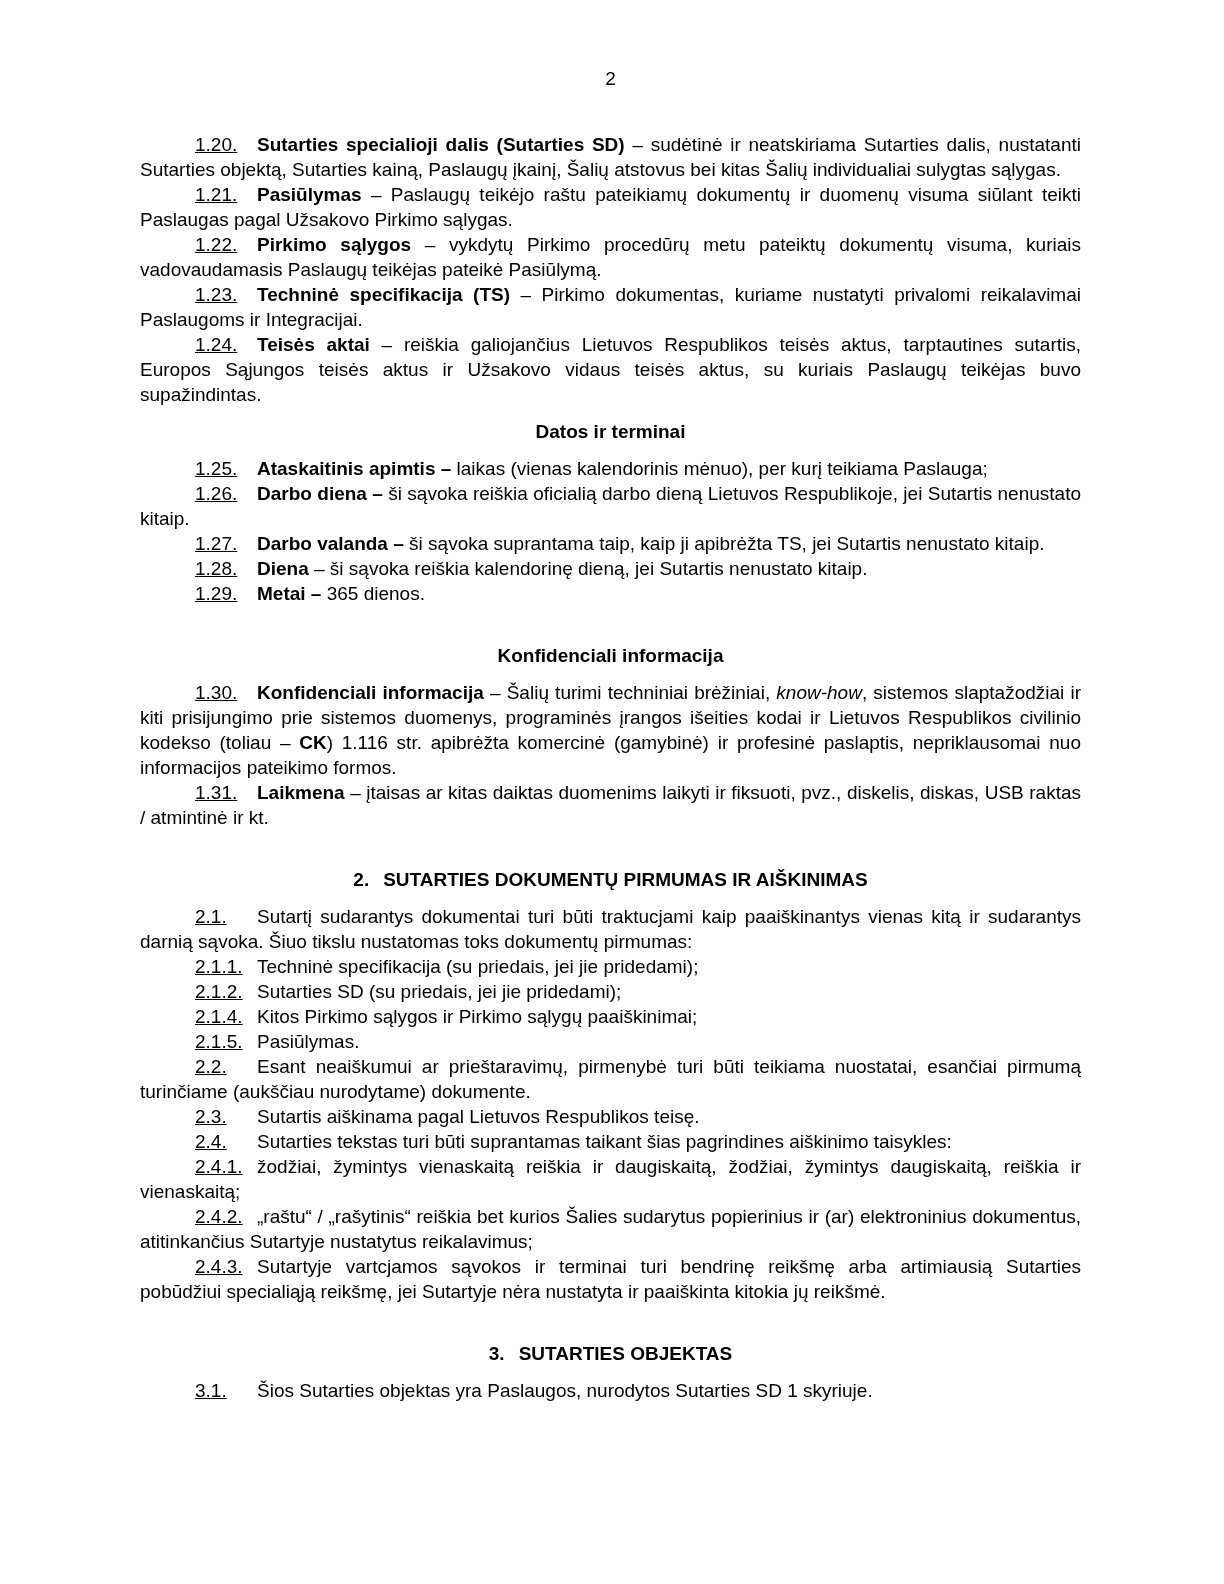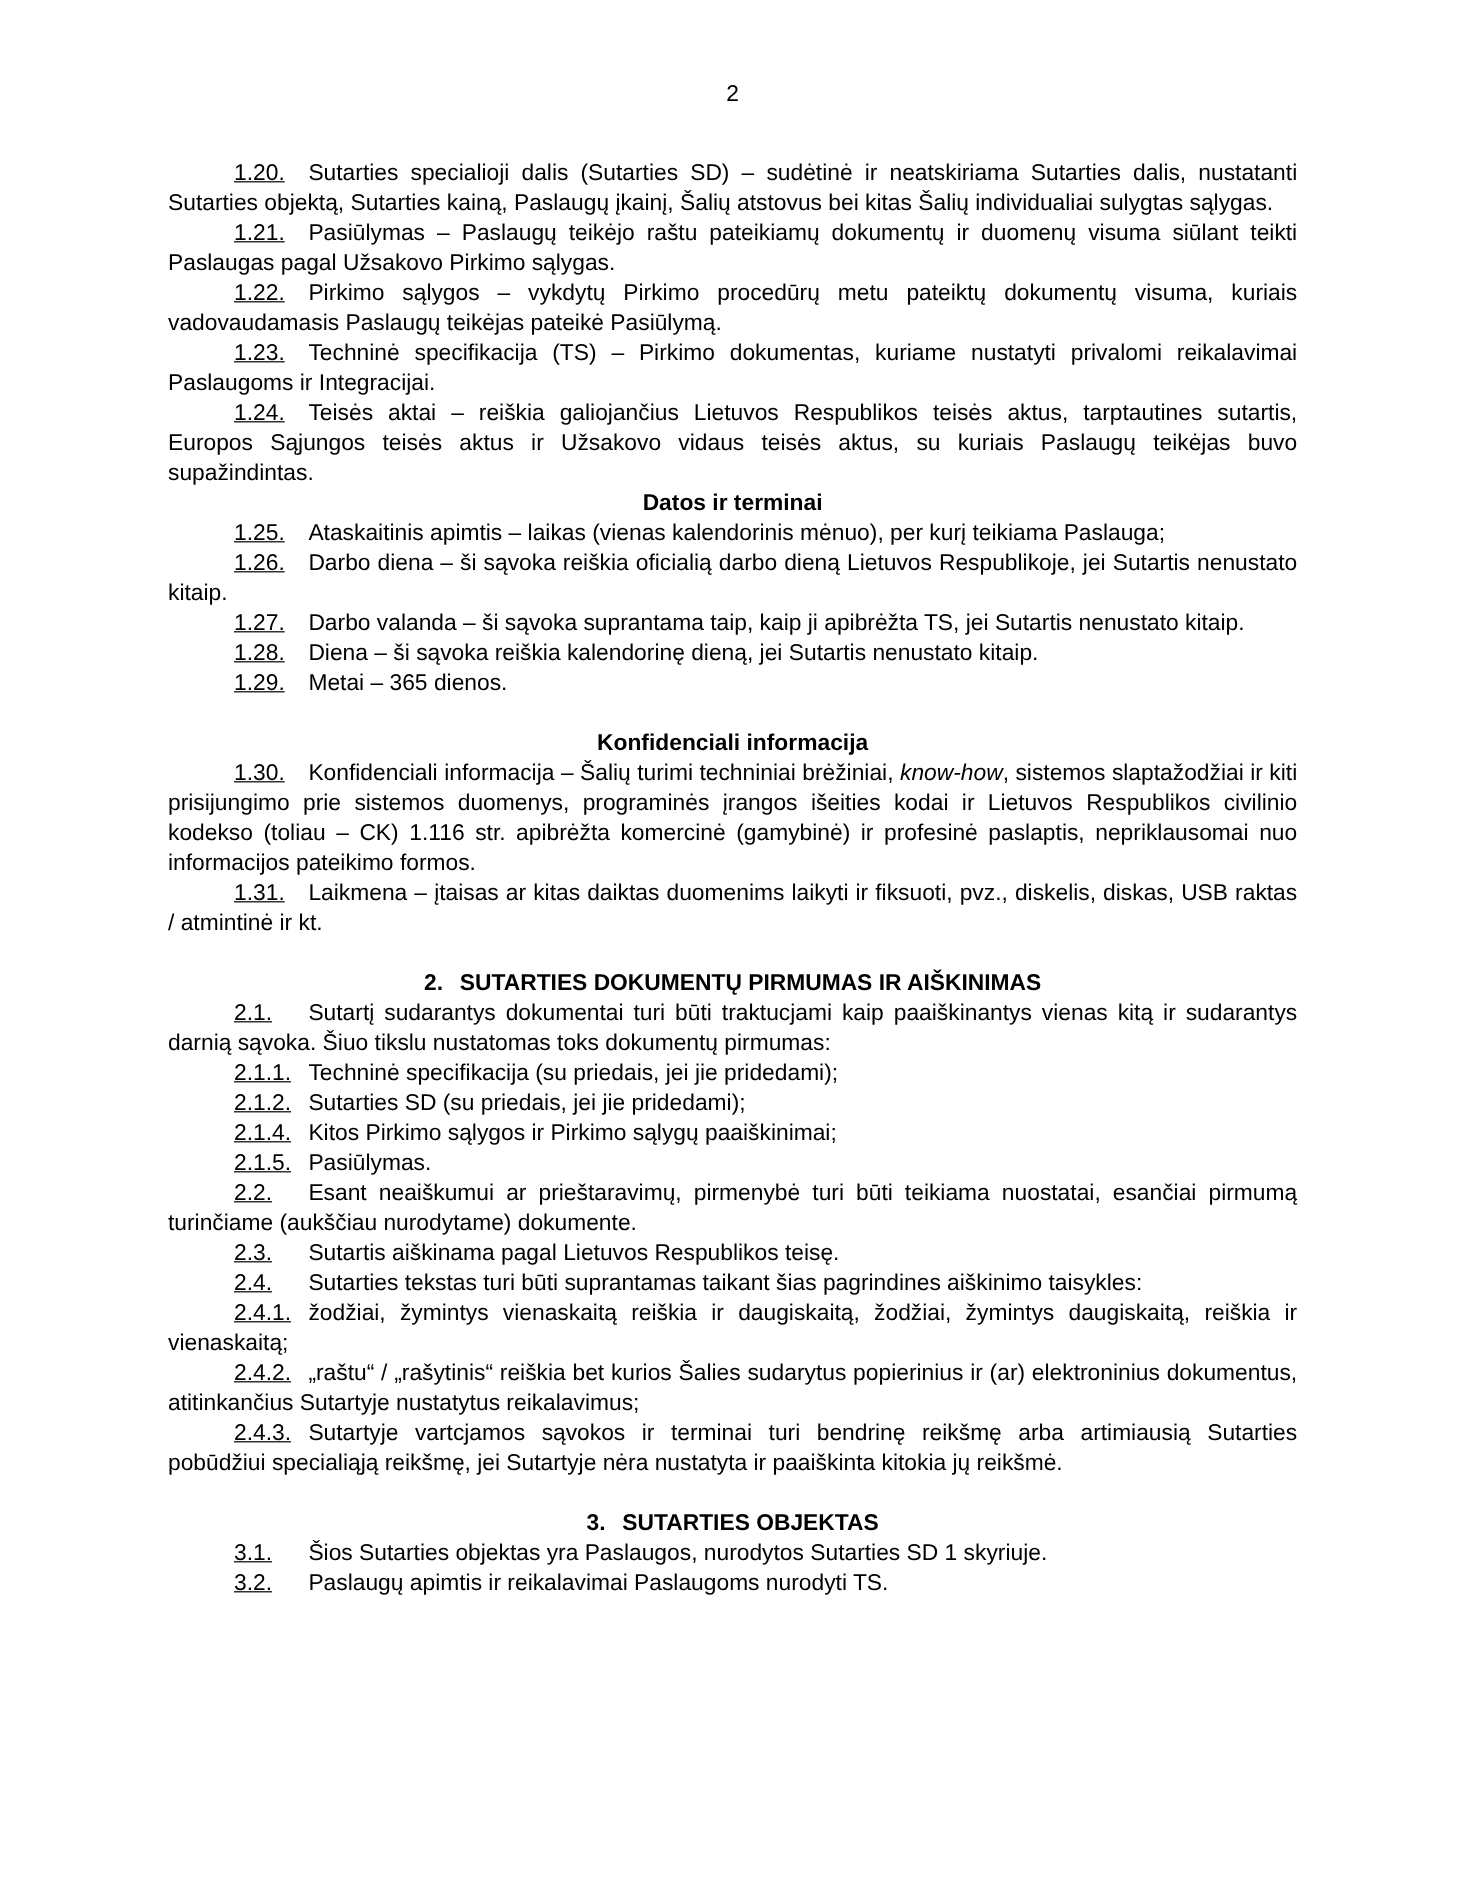--- a/index.html
+++ b/index.html
@@ -36,7 +36,7 @@
     text-indent: 0;
     text-decoration: underline;
   }
-  .b { font-weight: normal; }
+  .b { font-weight: bold; }
   .i { font-style: italic; }
   .heading {
     text-align: center;

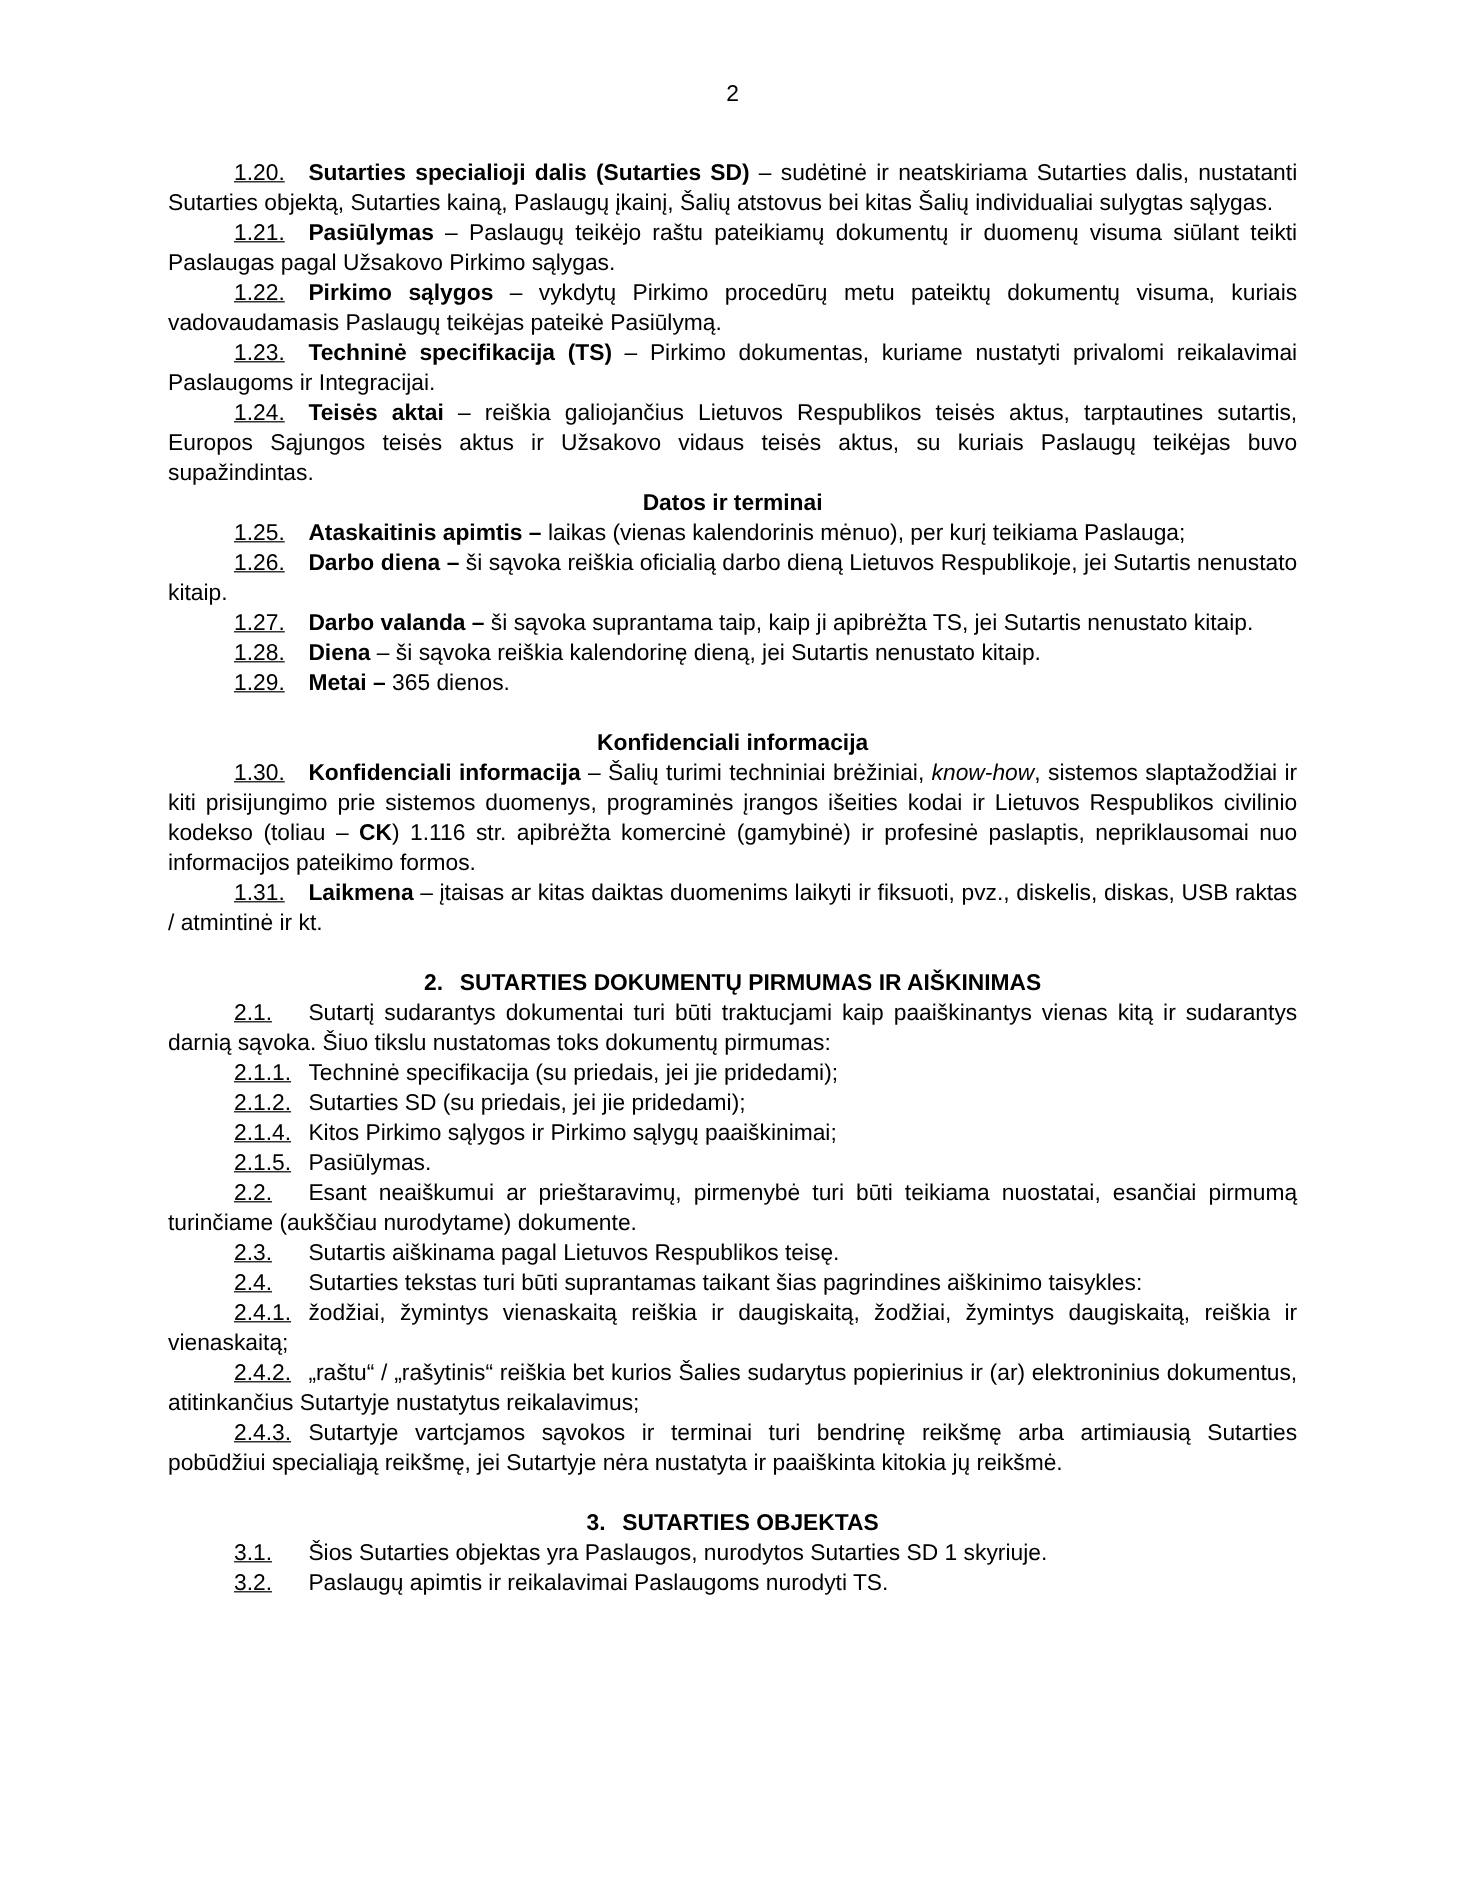--- a/index.html
+++ b/index.html
@@ -41,7 +41,7 @@
   .heading {
     text-align: center;
     font-weight: bold;
-    margin: 0;
+    margin: 12px;
   }
   .h-num { margin-right: 14px; }
   .spacer { height: 25px; }

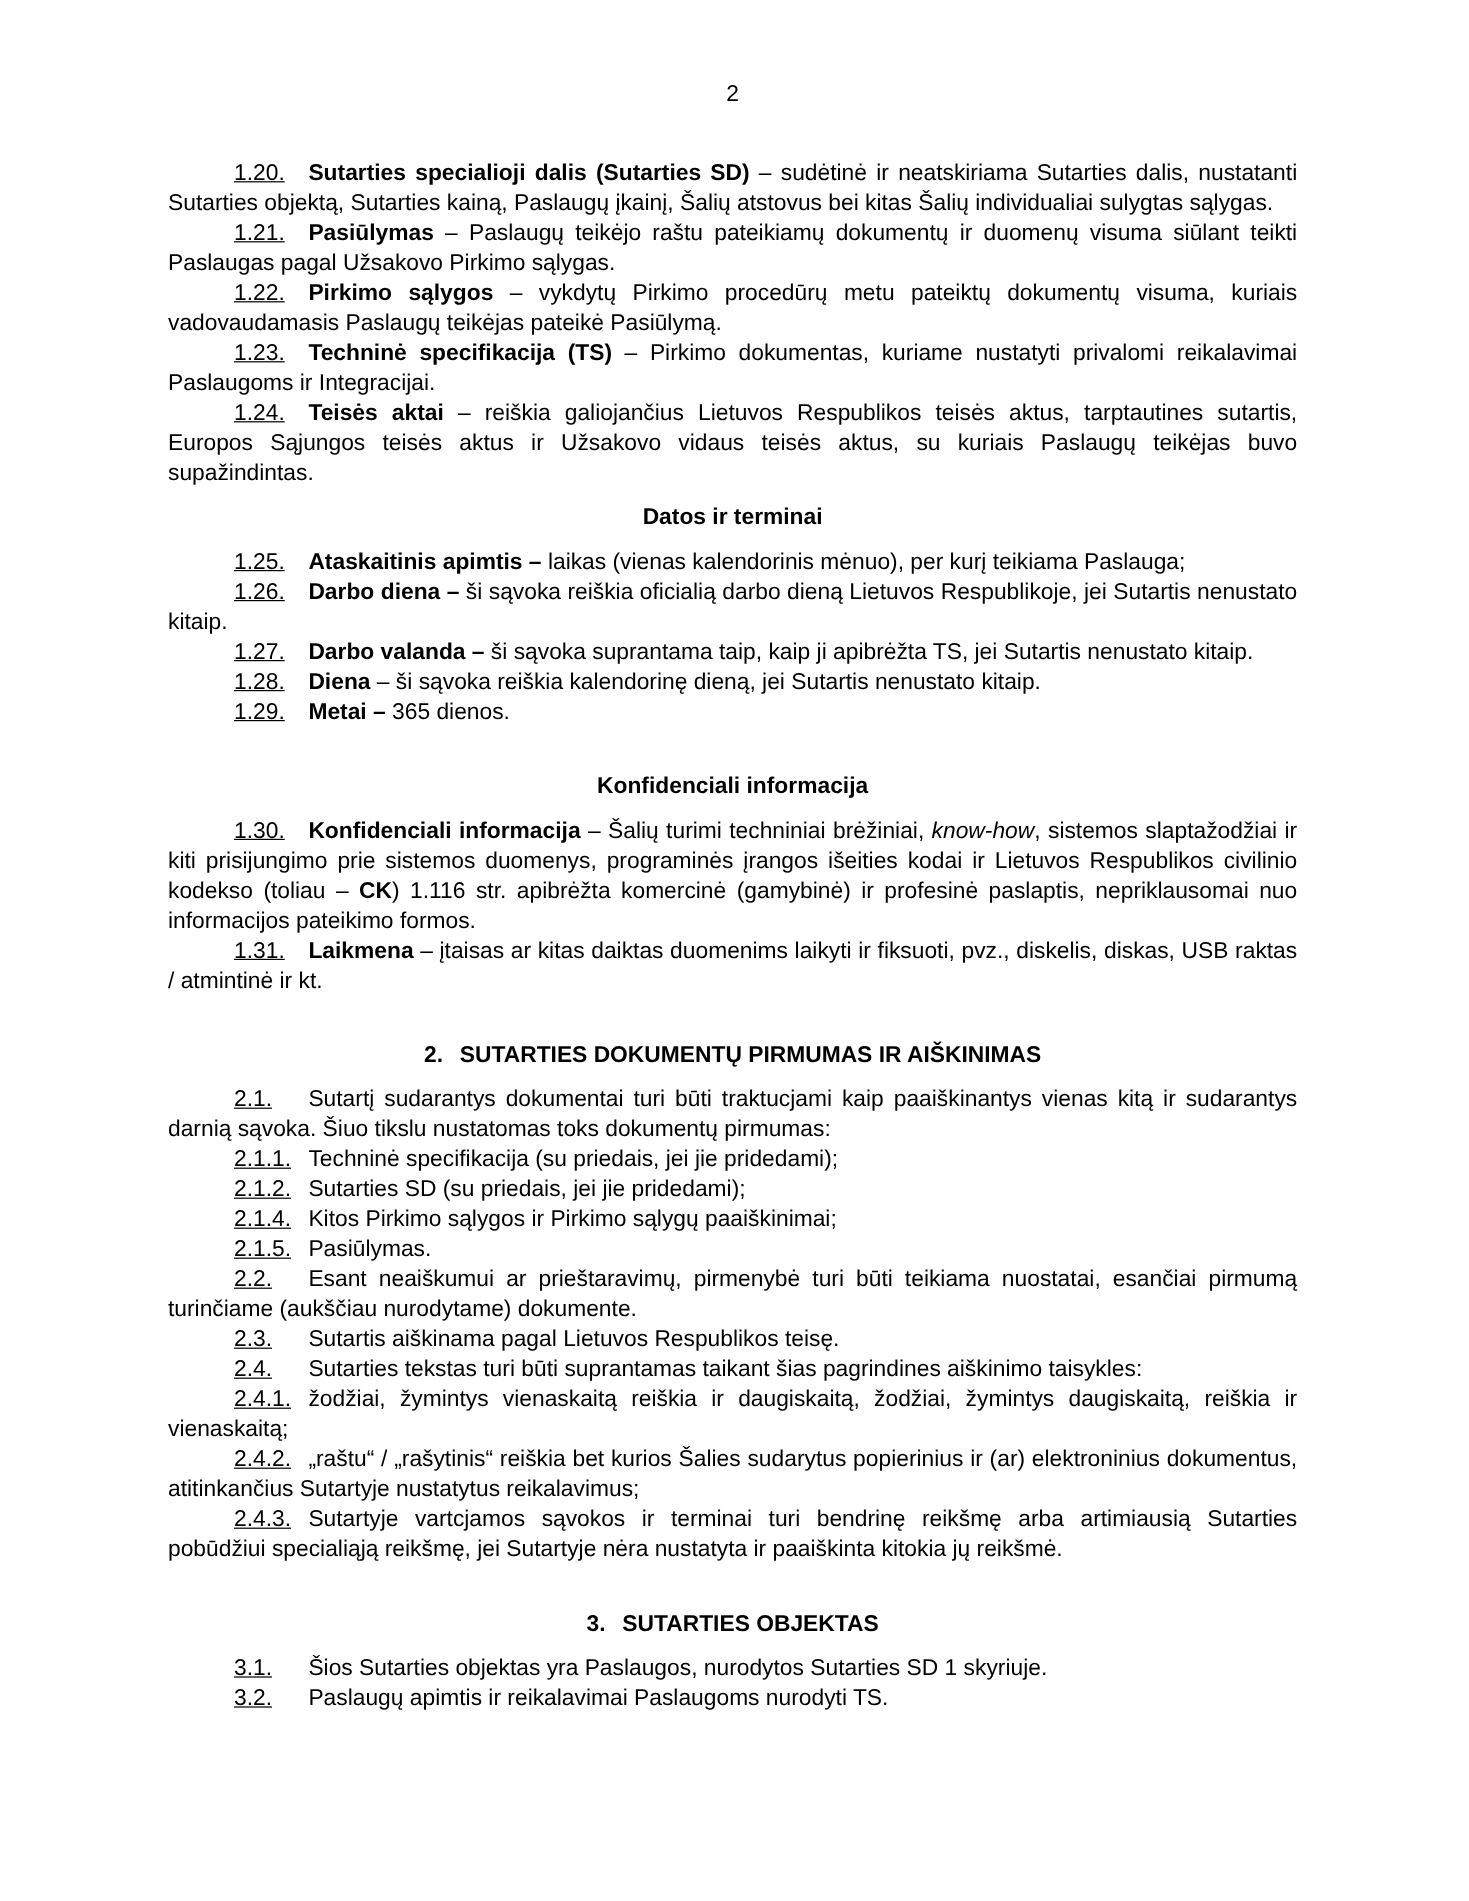--- a/index.html
+++ b/index.html
@@ -83,7 +83,6 @@
       <div class="spacer"></div>
       <div class="heading"><span class="h-num">3.</span><span>SUTARTIES OBJEKTAS</span></div>
       <p class="para"><span class="num">3.1.</span><span>Šios Sutarties objektas yra Paslaugos, nurodytos Sutarties SD 1 skyriuje.</span></p>
-      <p class="para"><span class="num">3.2.</span><span>Paslaugų apimtis ir reikalavimai Paslaugoms nurodyti TS.</span></p>
     </main>
 </div>
 

